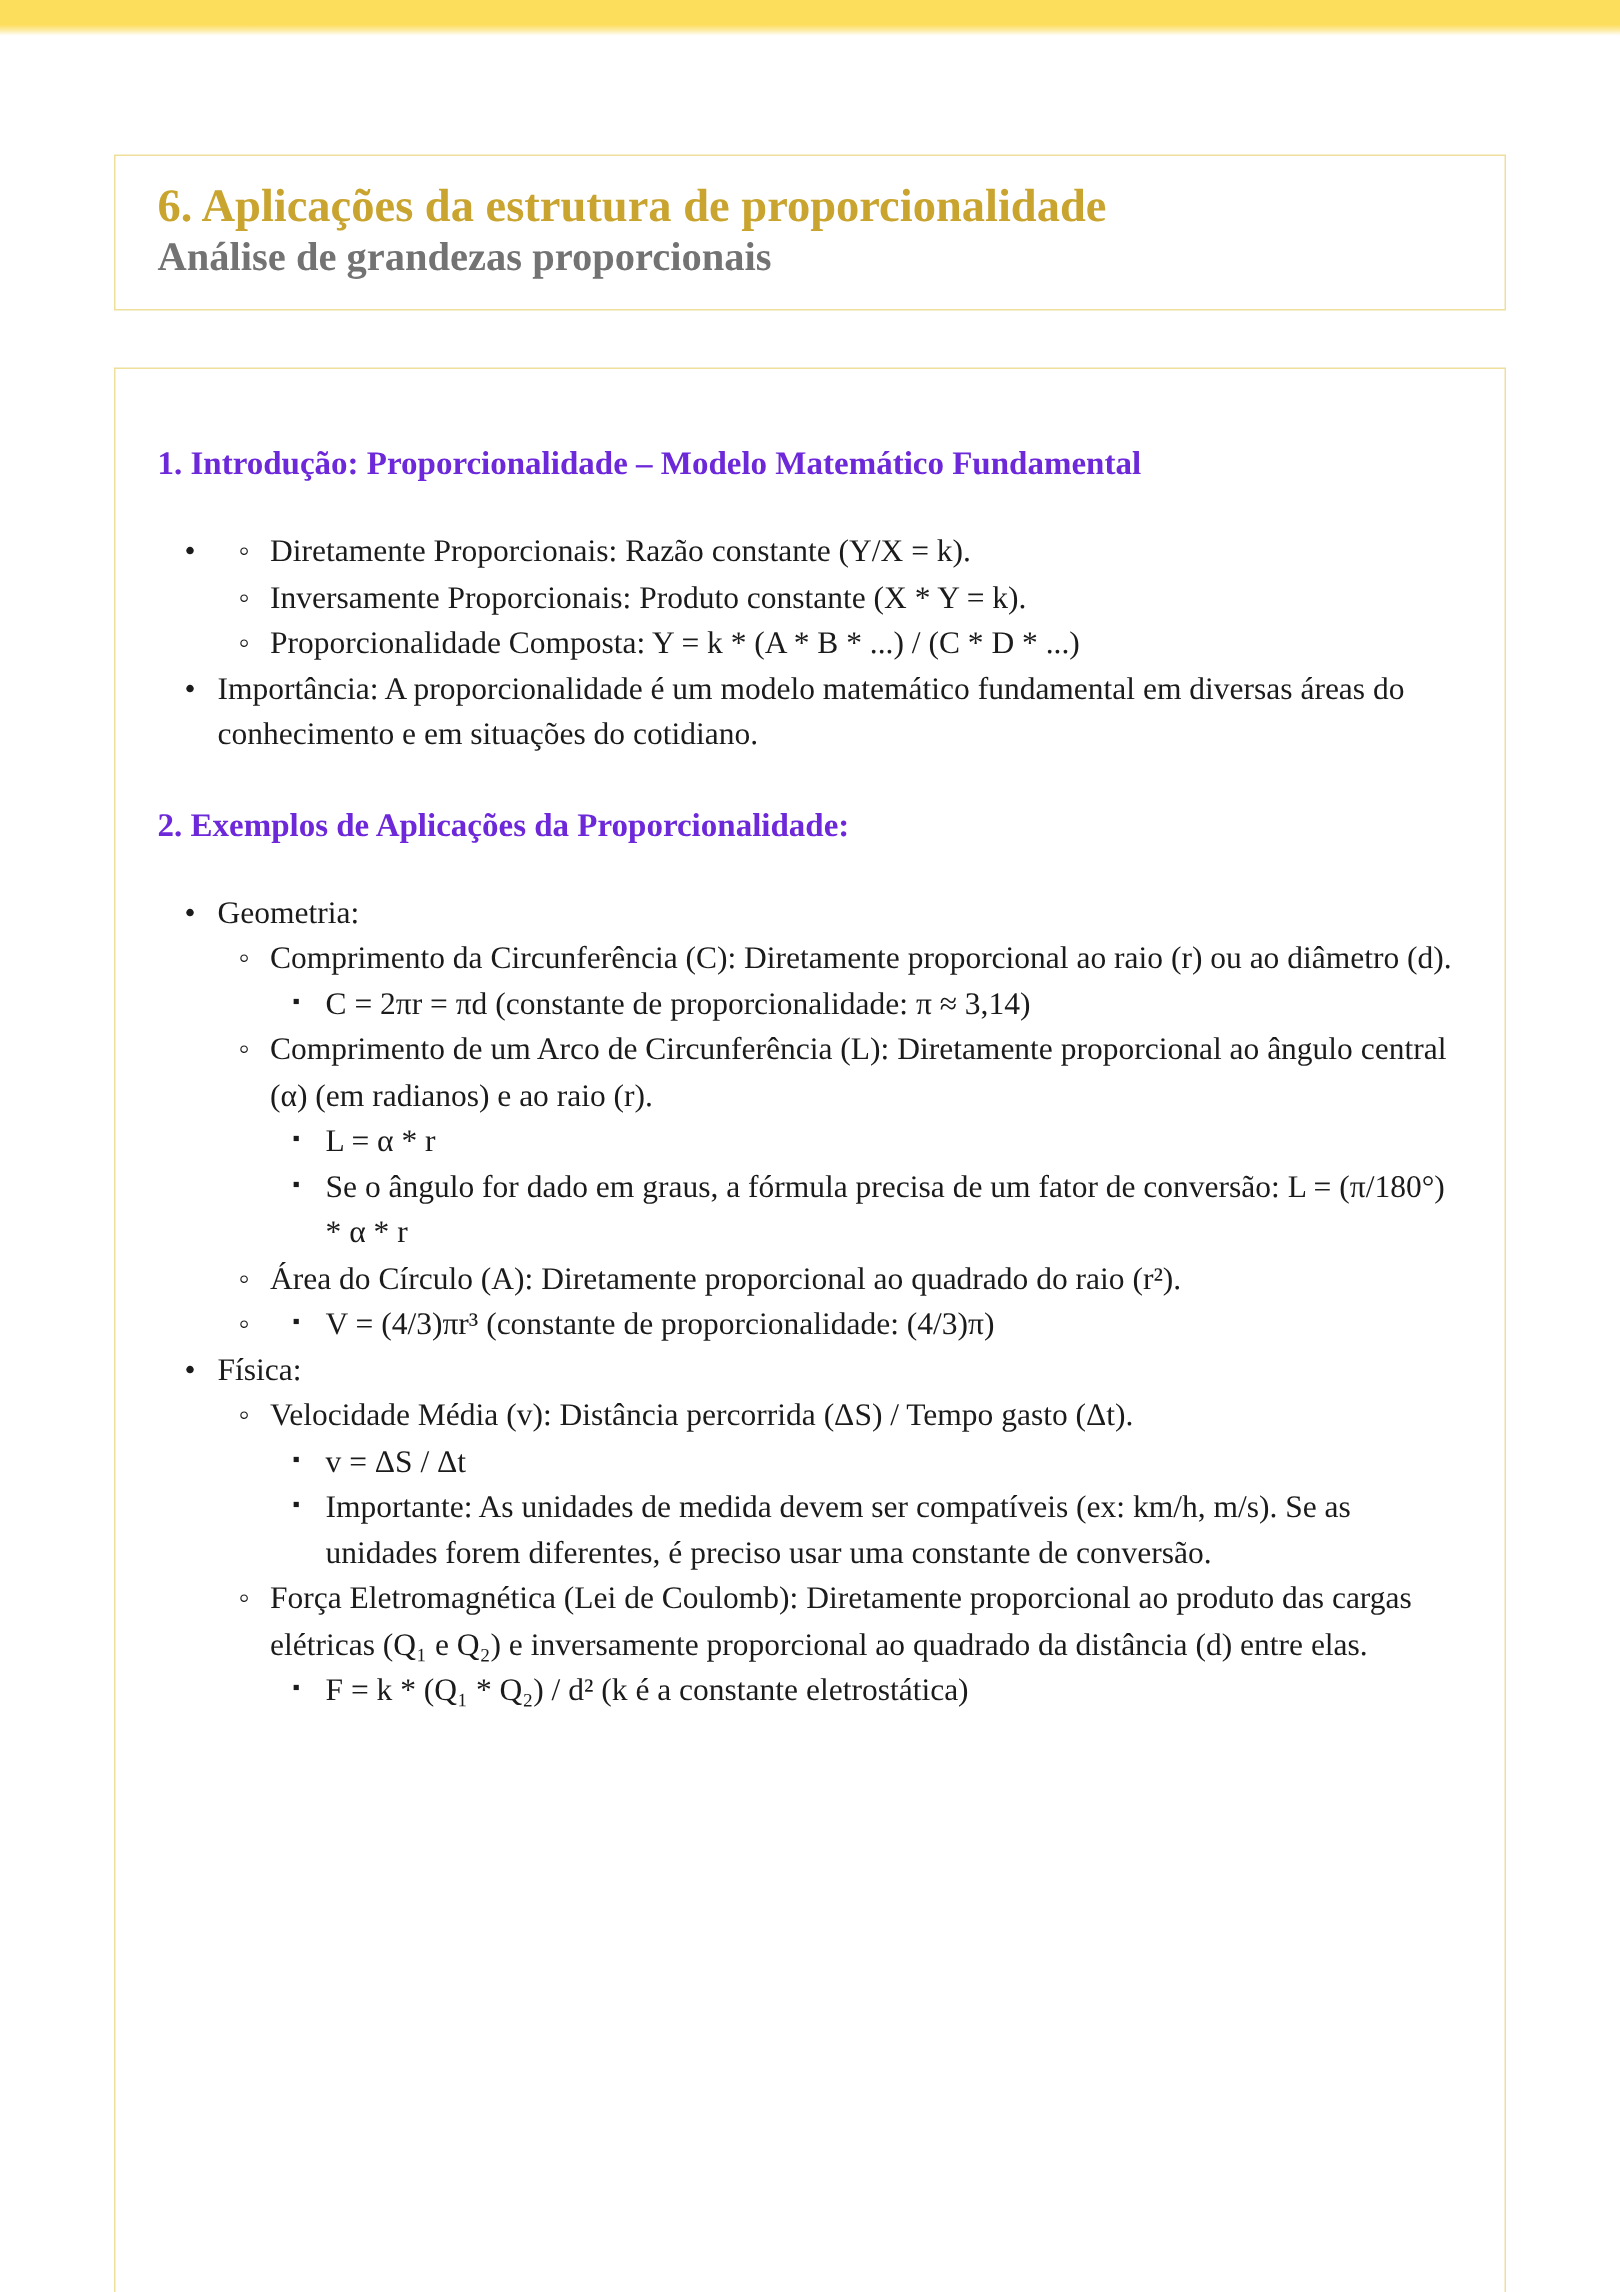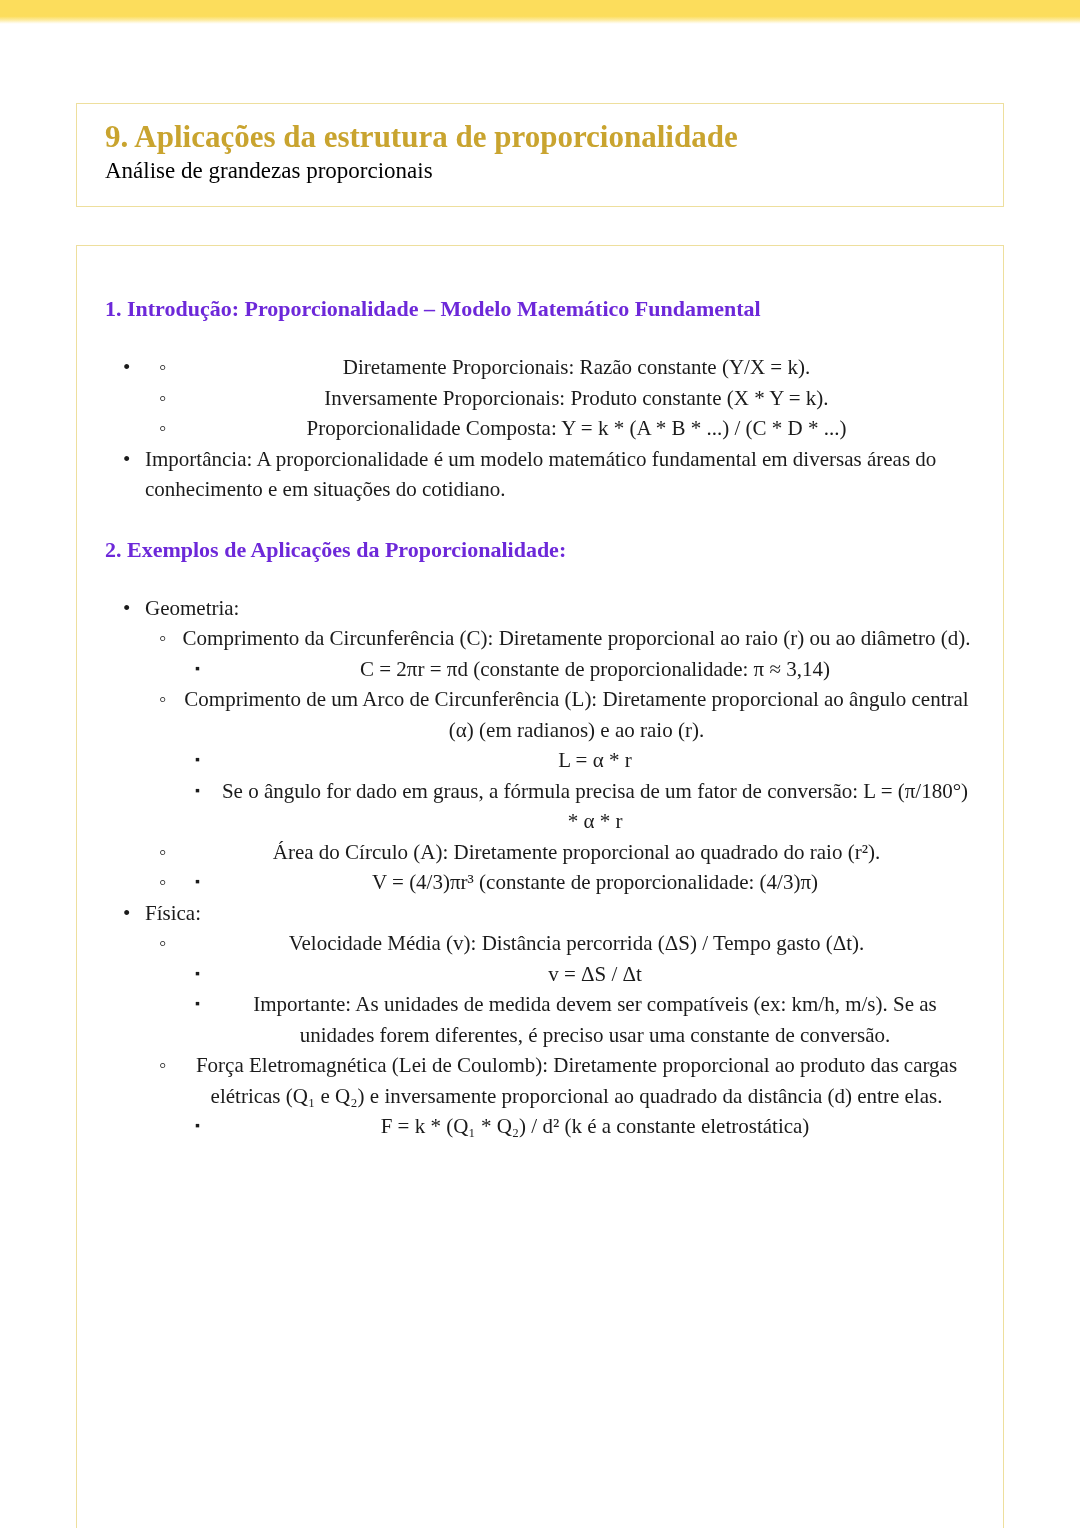--- a/index.html
+++ b/index.html
@@ -105,7 +105,7 @@
 <div class="top-band"></div>
 
 <div class="card title-card">
-  <h1 class="page-title">9. Aplicações da estrutura de proporcionalidade</h1>
+  <h1 class="page-title">6. Aplicações da estrutura de proporcionalidade</h1>
   <p class="page-subtitle">Análise de grandezas proporcionais</p>
 </div>
 

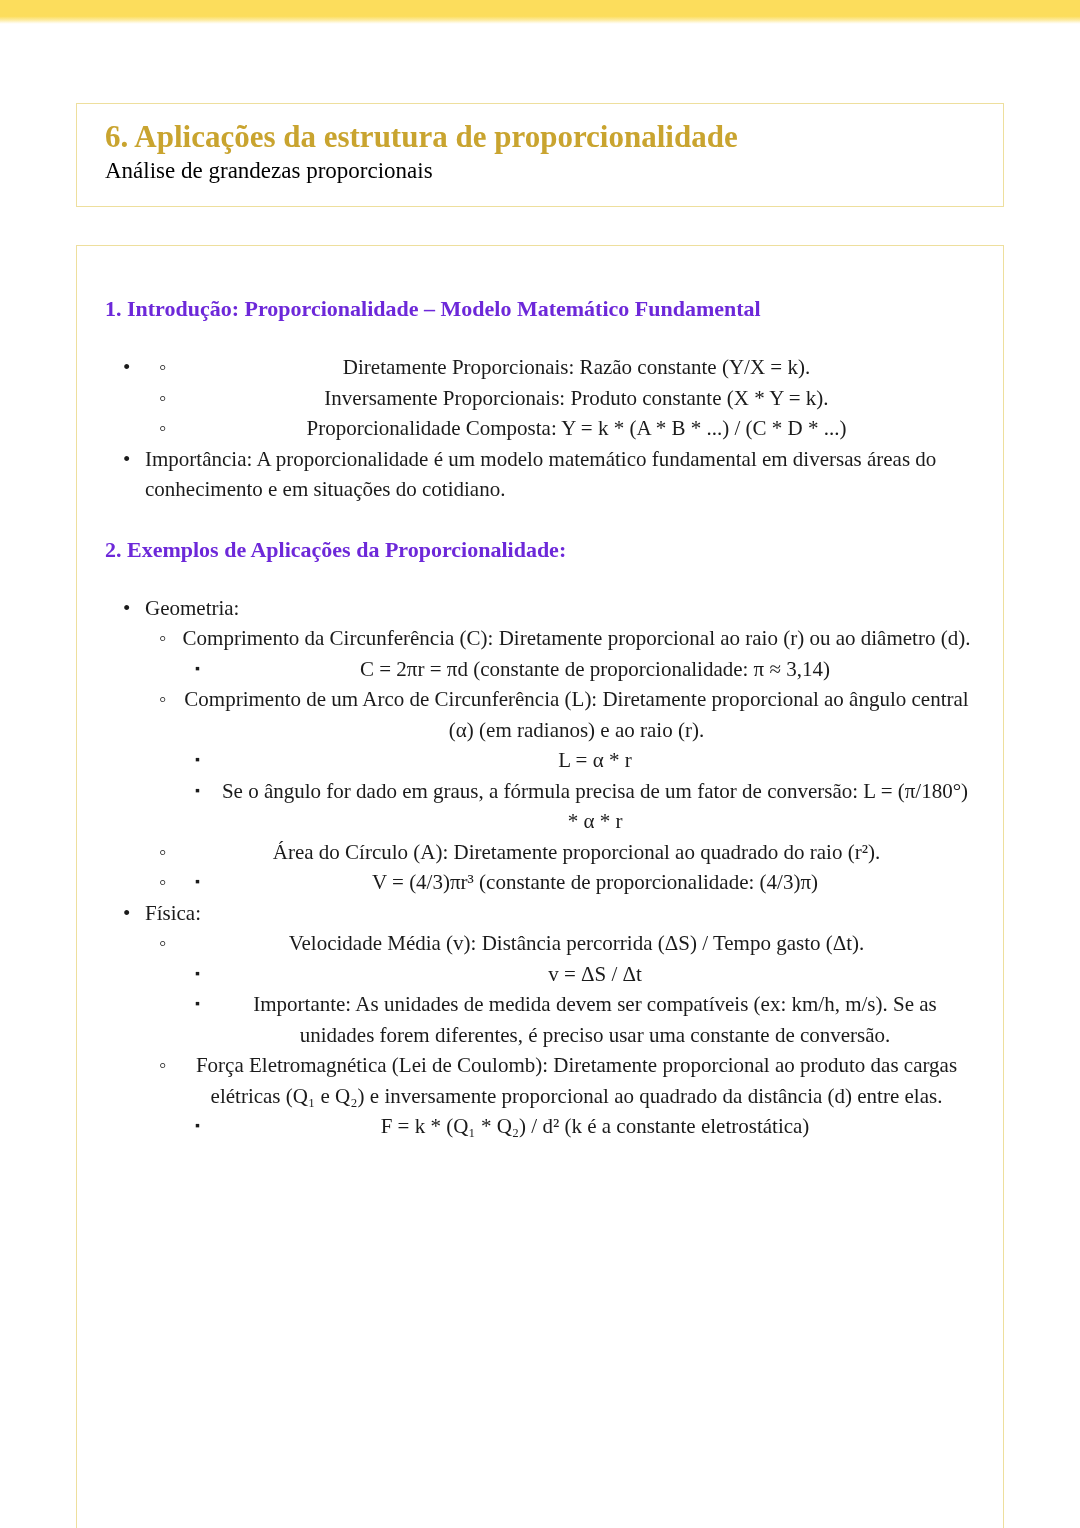--- a/index.html
+++ b/index.html
@@ -44,10 +44,10 @@
   }
   .page-subtitle {
     margin: 0;
-    font-size: 23px;
+    font-size: 27px;
     line-height: 30px;
-    font-weight: 400;
-    color: #000000;
+    font-weight: 700;
+    color: #737373;
   }
   .content-card {
     margin-top: 38px;

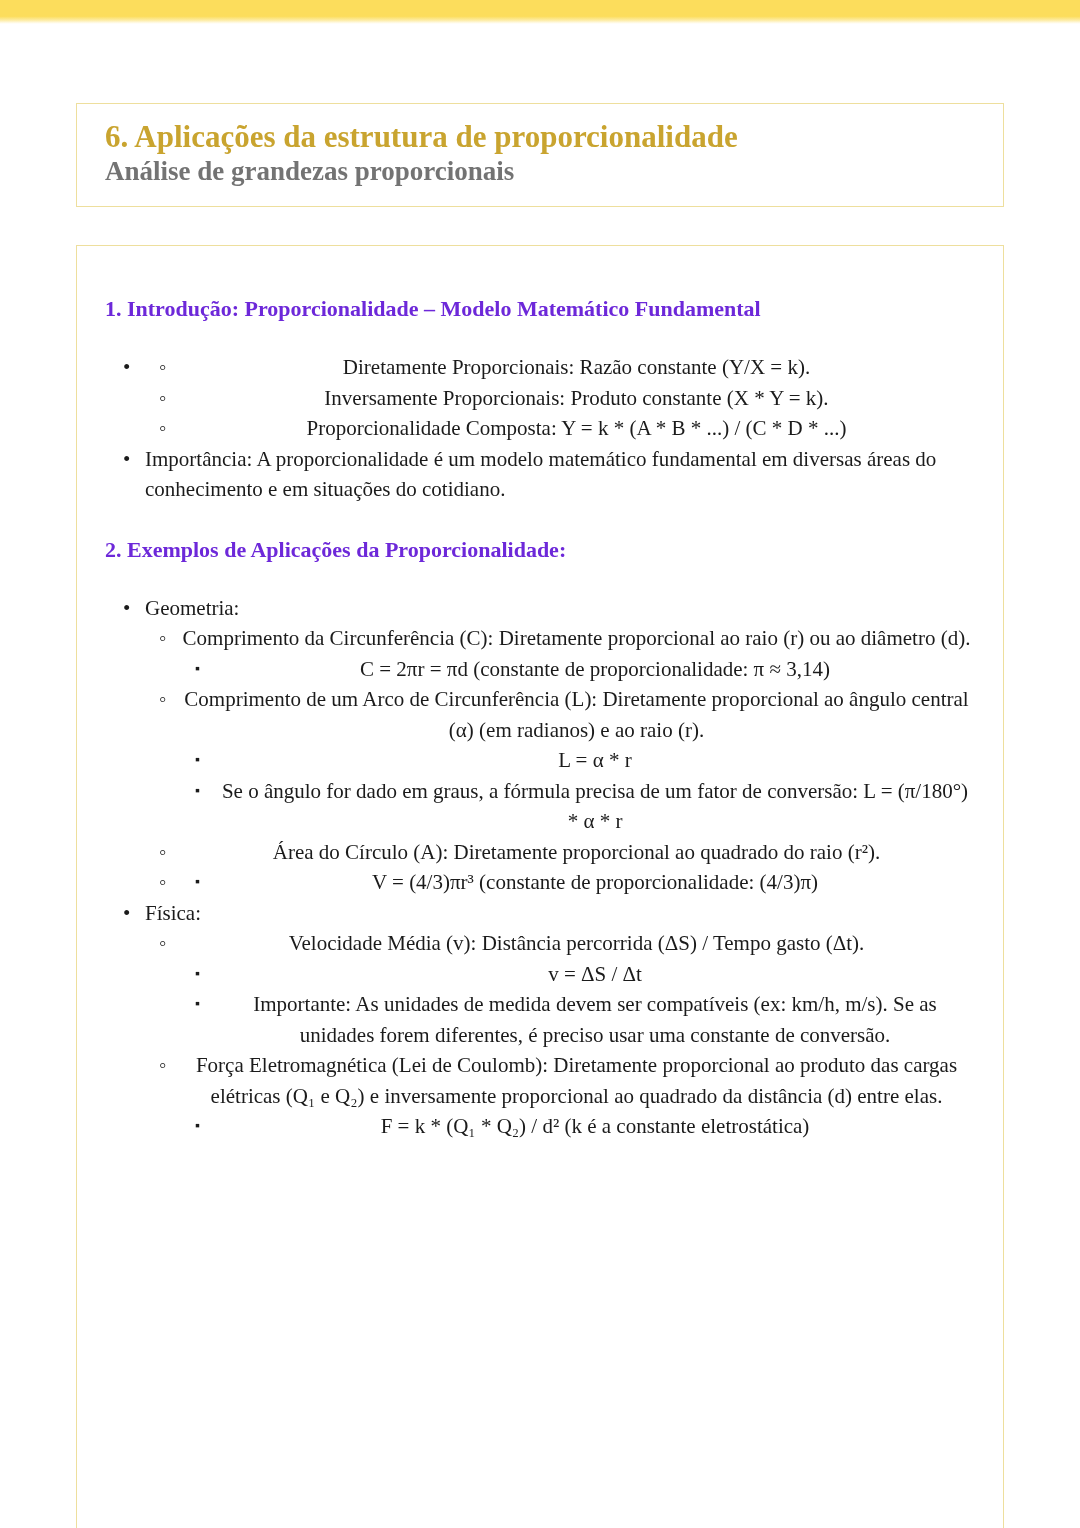--- a/index.html
+++ b/index.html
@@ -81,7 +81,7 @@
     top: 0;
     line-height: 30.5px;
   }
-  .l2 > li { padding-left: 35px; text-align: center; }
+  .l2 > li { padding-left: 35px; }
   .l2 > li::before {
     content: "\25E6";
     position: absolute;

